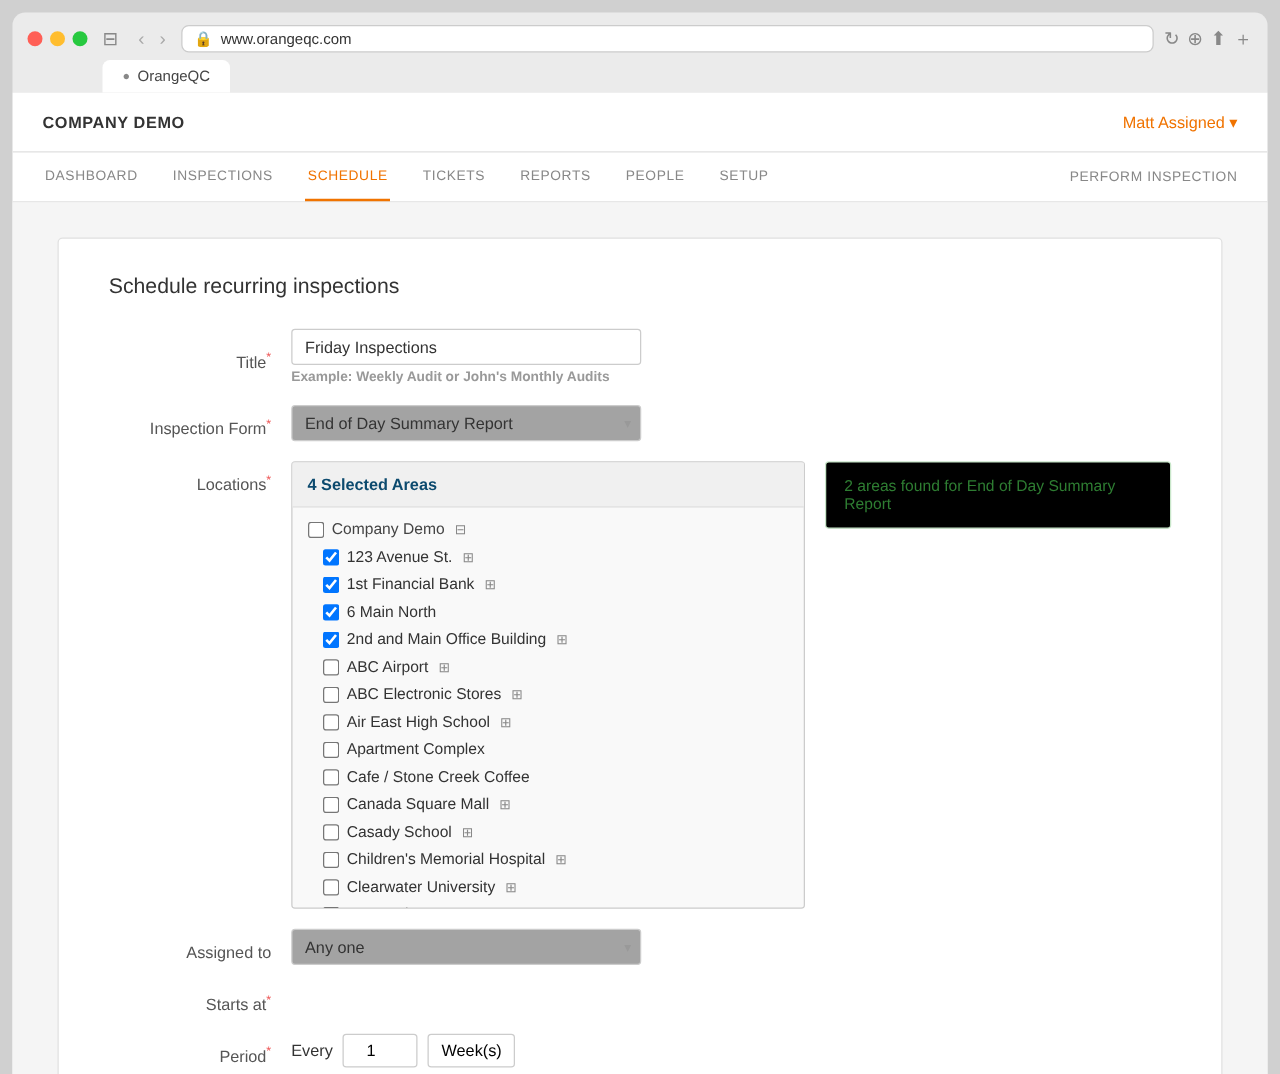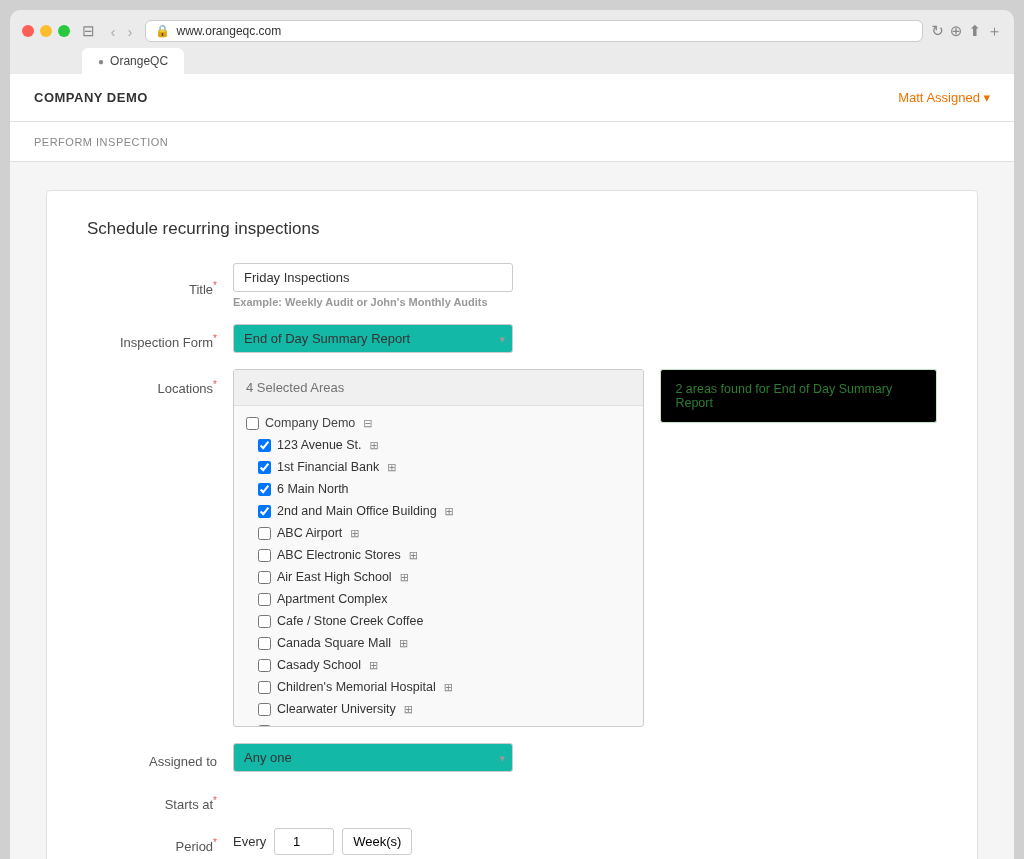--- a/index.html
+++ b/index.html
@@ -369,6 +369,15 @@
     </div>
 
     <div class="sub-nav">
+      <div class="sub-nav-left">
+        <div class="nav-item">DASHBOARD</div>
+        <div class="nav-item">INSPECTIONS</div>
+        <div class="nav-item active">SCHEDULE</div>
+        <div class="nav-item">TICKETS</div>
+        <div class="nav-item">REPORTS</div>
+        <div class="nav-item">PEOPLE</div>
+        <div class="nav-item">SETUP</div>
+      </div>
       <div class="nav-item-right">PERFORM INSPECTION</div>
     </div>
 

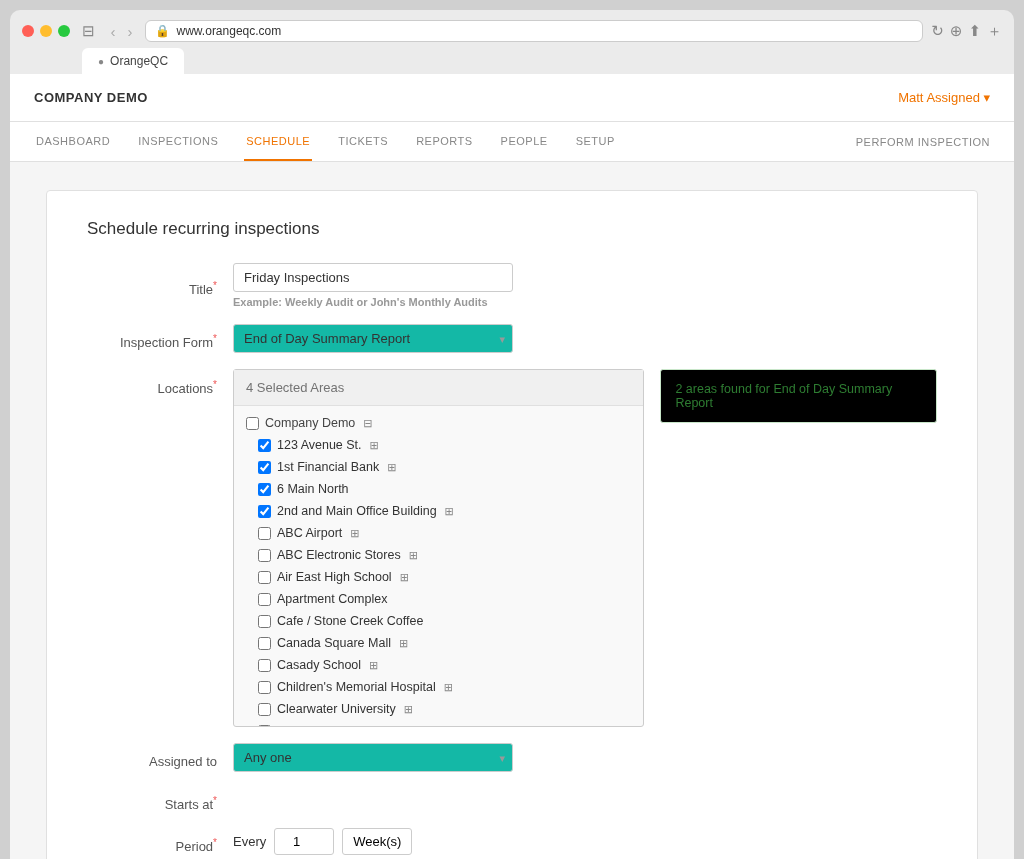--- a/index.html
+++ b/index.html
@@ -199,7 +199,7 @@
       font-size: 13px;
       color: #333;
       appearance: none;
-      background: #14b8a6;
+      background: #a3a3a3;
       cursor: pointer;
       outline: none;
     }

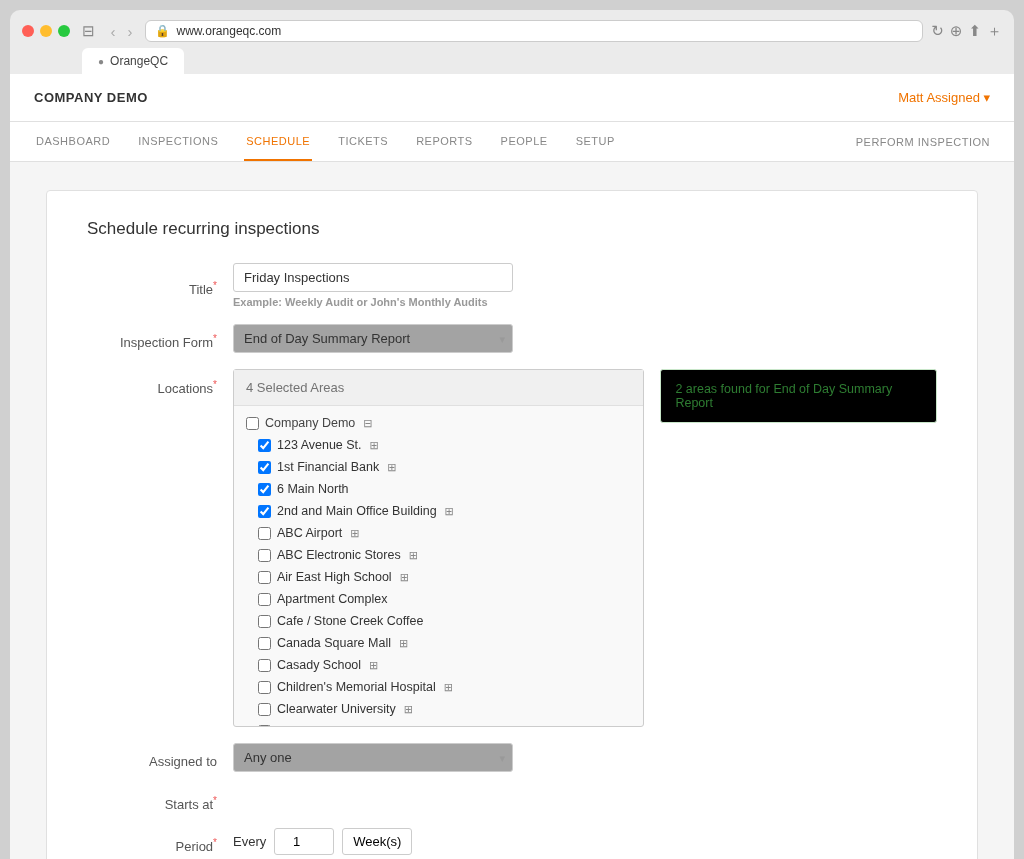--- a/index.html
+++ b/index.html
@@ -236,8 +236,8 @@
     }
     .locations-count {
       font-size: 13px;
-      font-weight: 400;
-      color: #737373;
+      font-weight: 700;
+      color: #0c4a6e;
     }
     .locations-filter-btns {
       display: flex;

